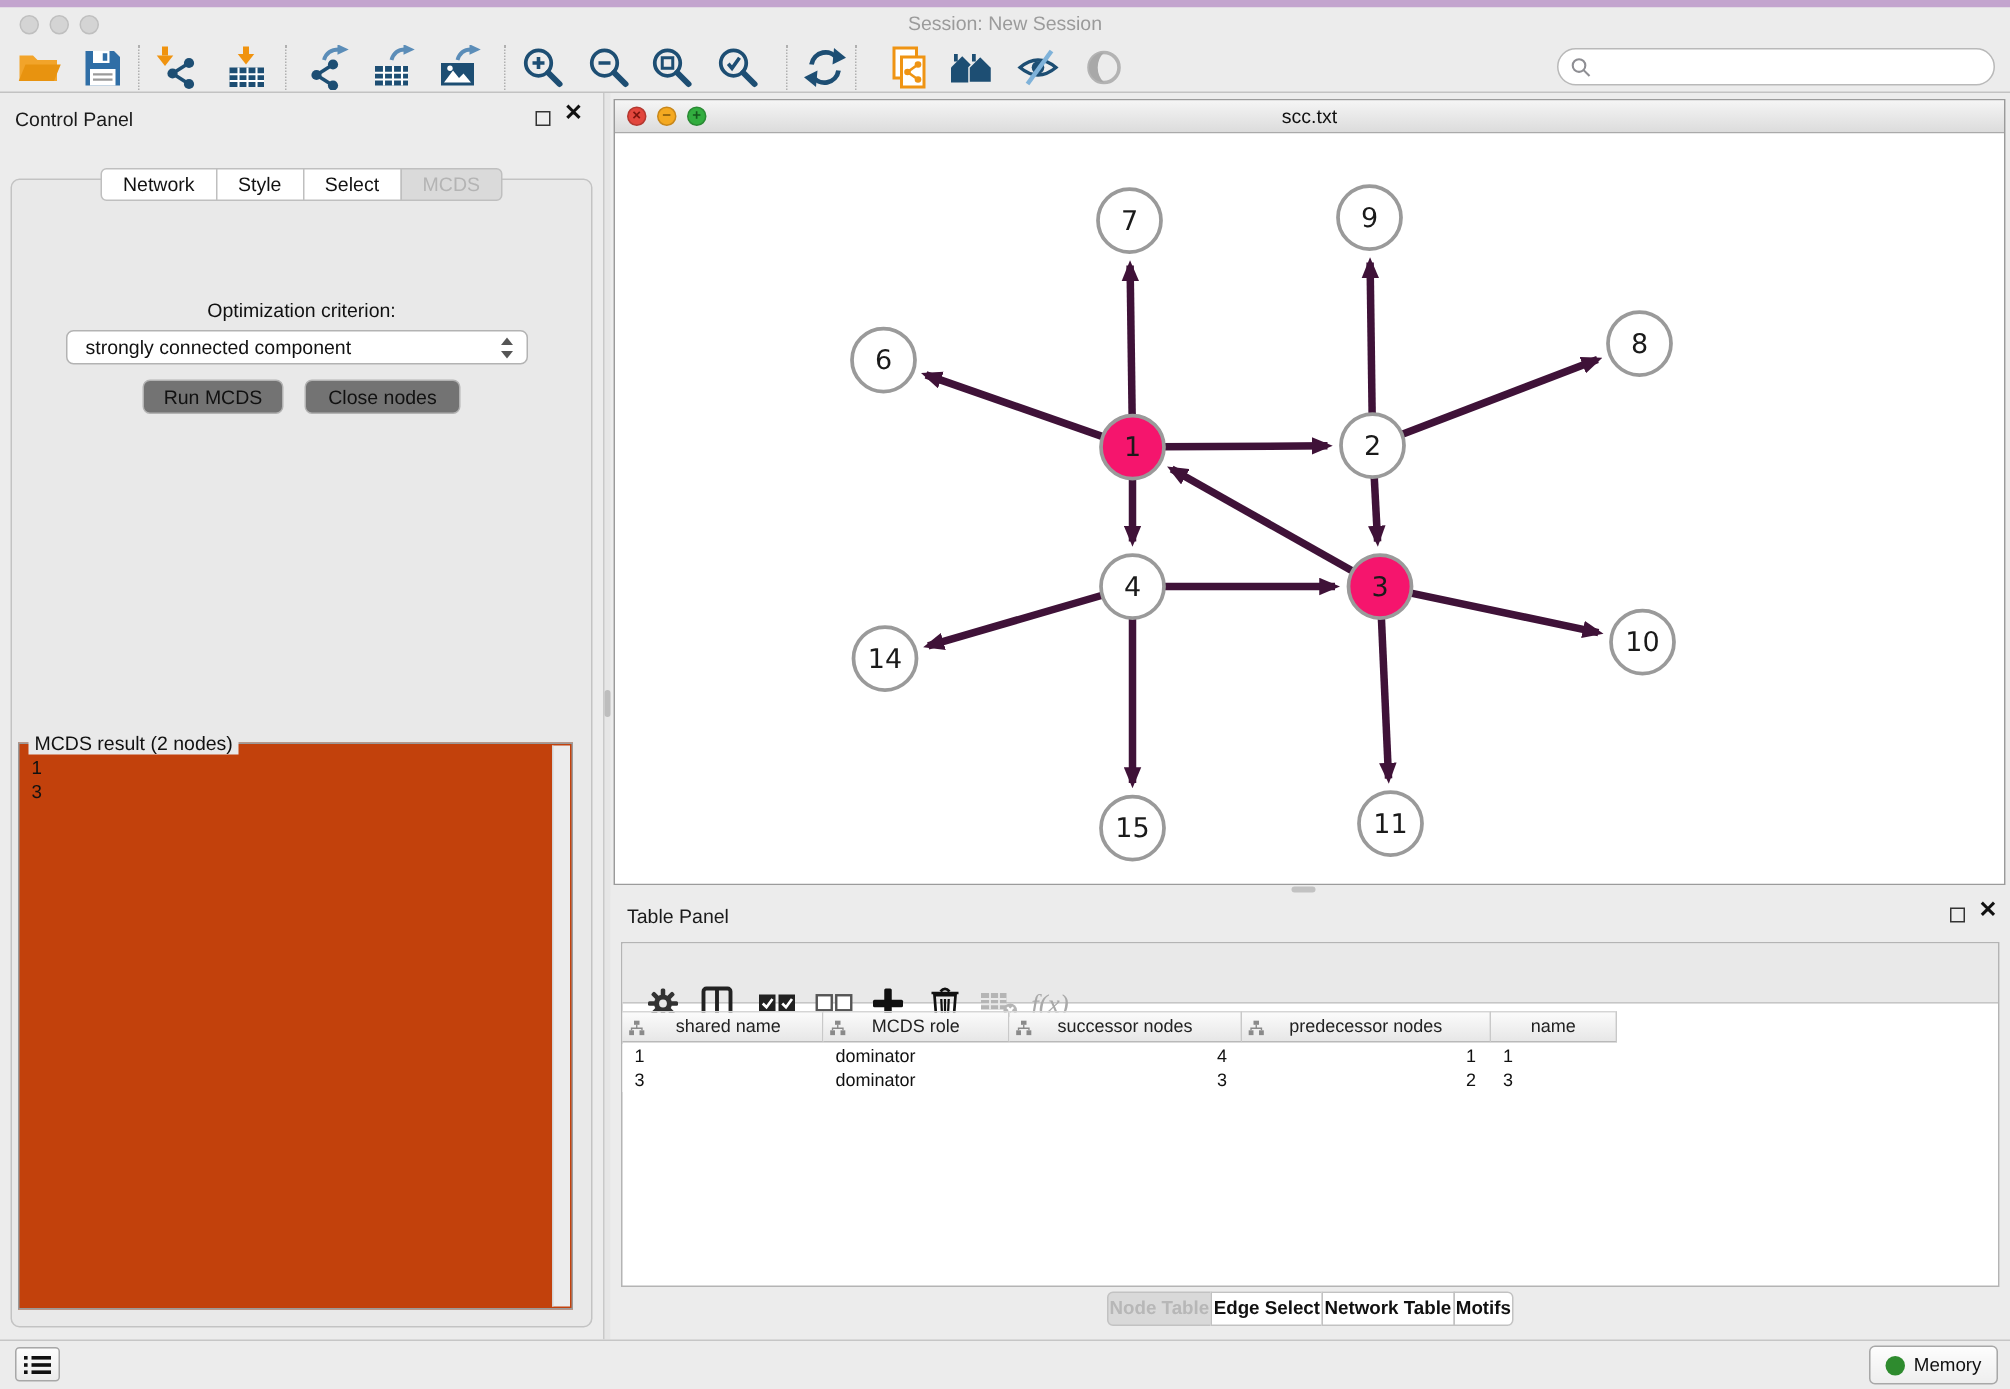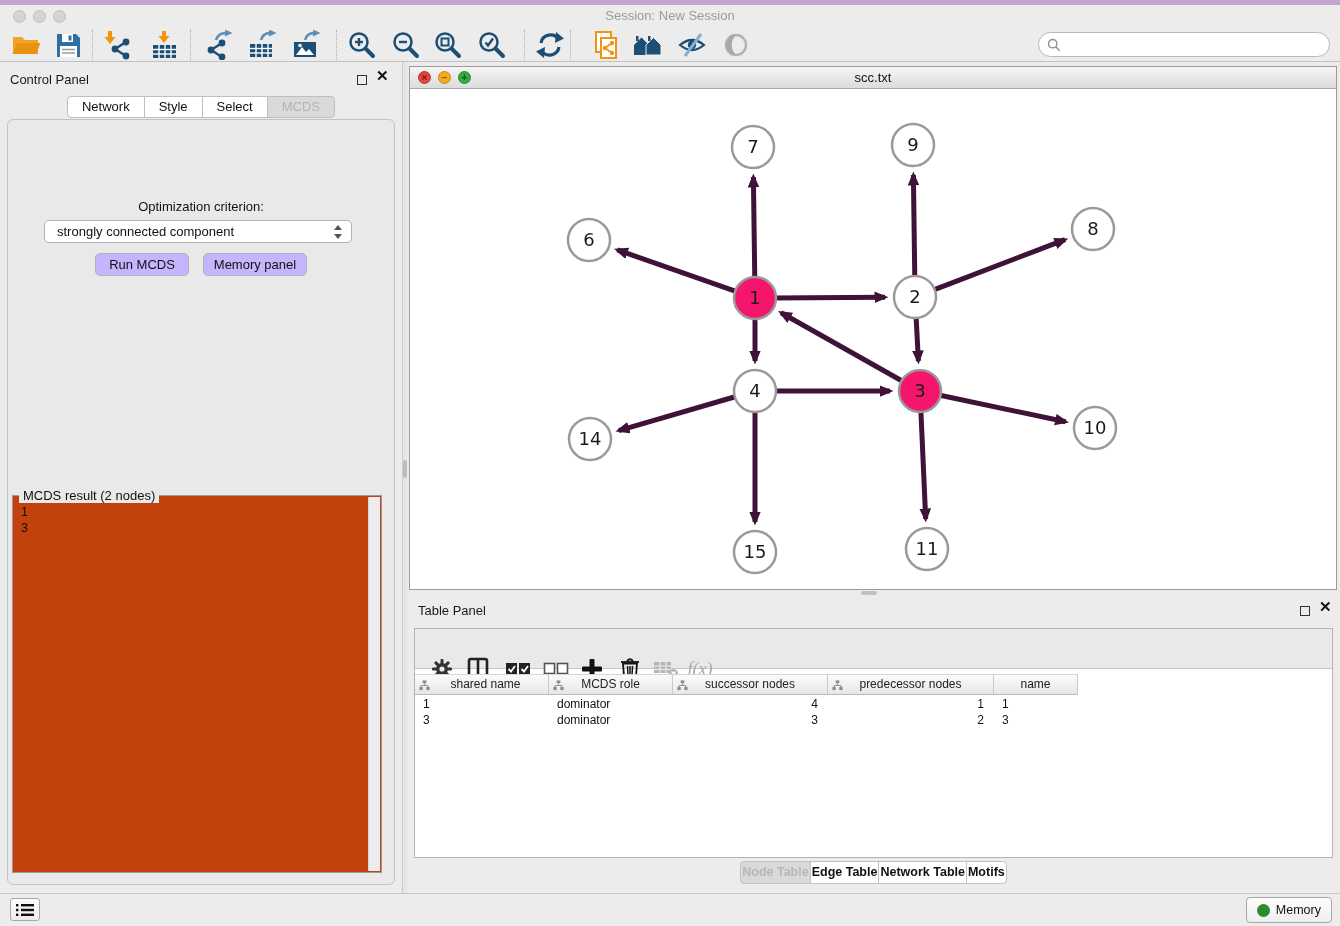--- a/index.html
+++ b/index.html
@@ -29,7 +29,7 @@
   .cp-box { position:absolute; left:7px; top:57px; width:388px; height:766px; background:#e9e9e9; border:1px solid #c3c3c3; border-radius:6px; }
   .tab-row { position:absolute; left:0; top:34px; width:402px; text-align:center; z-index:5; }
   .tabgrp { display:inline-flex; }
-  .tabbtn { height:22px; line-height:20px; background:#fff; border:1px solid #bfbfbf; margin-left:-1px; font-size:13px; color:#111; padding:0 14px; cursor:default; }
+  .tabbtn { height:22px; line-height:20px; background:#fff; border:1px solid #bfbfbf; margin-left:-1px; font-size:13px; color:#111; padding:0 14px; cursor:default;margin-top:16px; }
   .tabbtn.first { border-radius:4px 0 0 4px; margin-left:0; }
   .tabbtn.last { border-radius:0 4px 4px 0; }
   .tabbtn.sel { background:#dadada; color:#b4b4b4; }

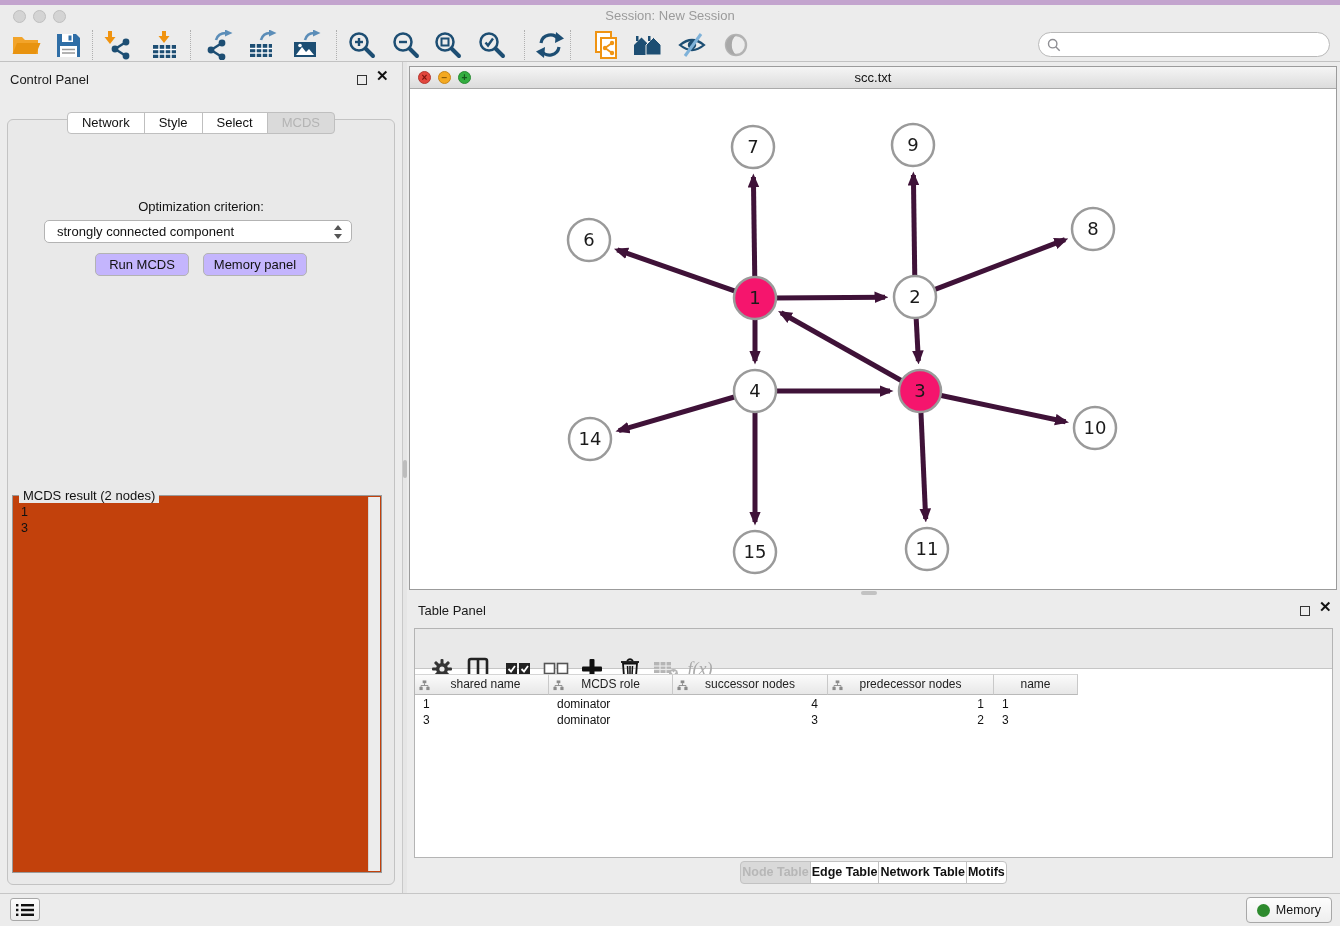--- a/index.html
+++ b/index.html
@@ -38,7 +38,7 @@
   .dd-stepper { position:absolute; right:8px; top:3px; width:10px; height:16px; }
   .dd-up { position:absolute; left:1px; top:1px; width:0; height:0; border-left:4px solid transparent; border-right:4px solid transparent; border-bottom:5px solid #555; }
   .dd-down { position:absolute; left:1px; bottom:1px; width:0; height:0; border-left:4px solid transparent; border-right:4px solid transparent; border-top:5px solid #555; }
-  .cp-btn { position:absolute; top:191px; height:23px; background:#c4b5fd; border:1px solid #b3b3b3; border-radius:5px; font-size:13px; color:#111; font-family:"Liberation Sans",sans-serif; }
+  .cp-btn { position:absolute; top:191px; height:23px; background:#737373; border:1px solid #b3b3b3; border-radius:5px; font-size:13px; color:#111; font-family:"Liberation Sans",sans-serif; }
   .result-fs { position:absolute; left:12px; top:433px; width:370px; height:378px; border:1px solid #9a9a9a; background:#c2410c; }
   .result-legend { position:absolute; left:6px; top:-8px; background:#e9e9e9; padding:0 4px; font-size:13px; color:#111; }
   .result-lines { position:absolute; left:8px; top:8px; right:16px; font-size:12.5px; color:#111; line-height:16px; }

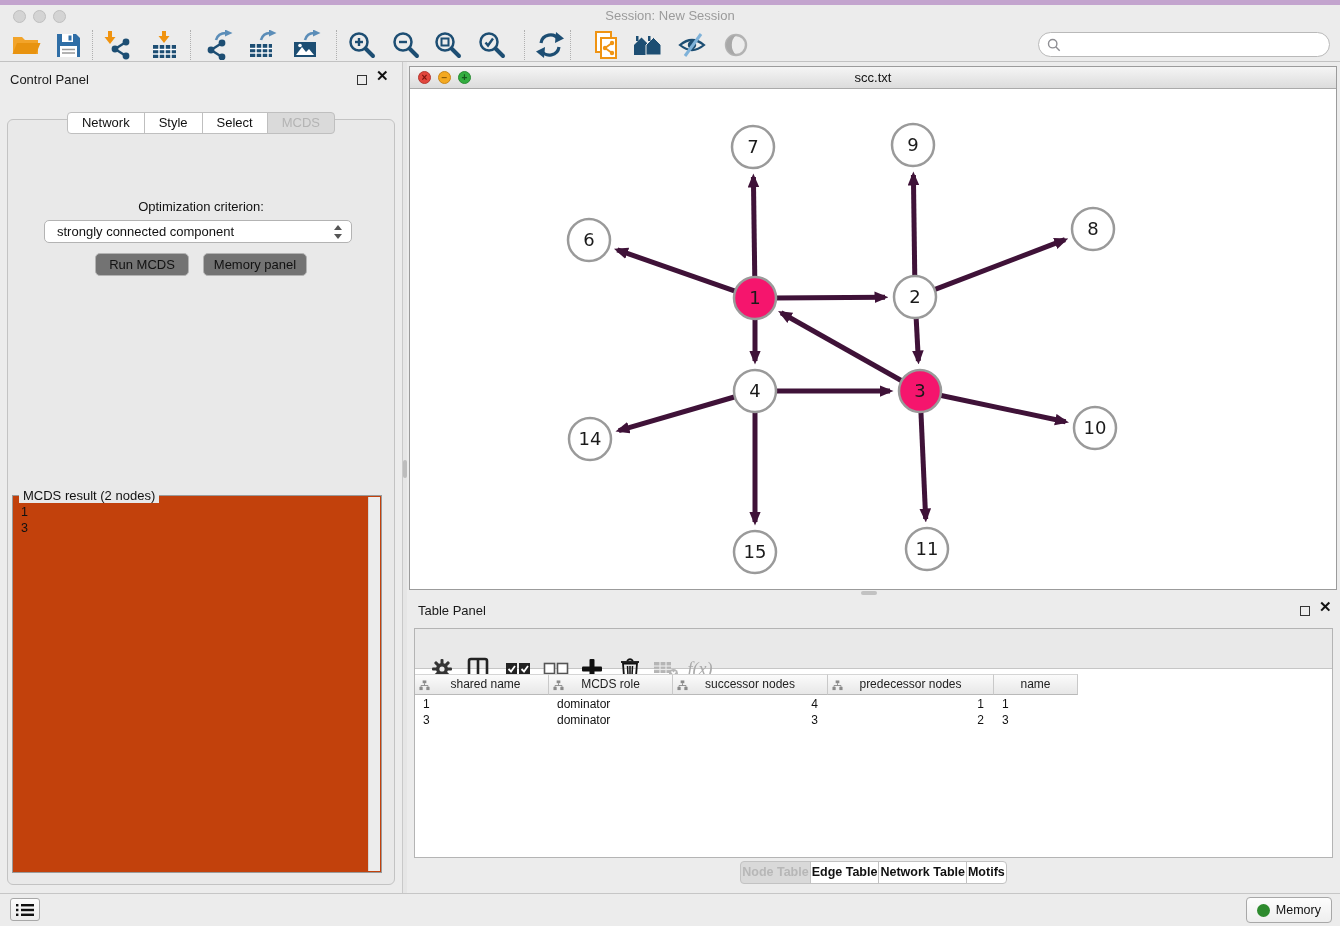--- a/index.html
+++ b/index.html
@@ -281,7 +281,7 @@
         </span>
     </div>
     <button class="cp-btn" style="left:95px; width:94px">Run MCDS</button>
-    <button class="cp-btn" style="left:203px; width:104px">Memory panel</button>
+    <button class="cp-btn" style="left:203px; width:104px">Close nodes</button>
     <div class="result-fs">
       <div class="result-legend">MCDS result (2 nodes)</div>
       <div class="result-lines" id="result-lines">

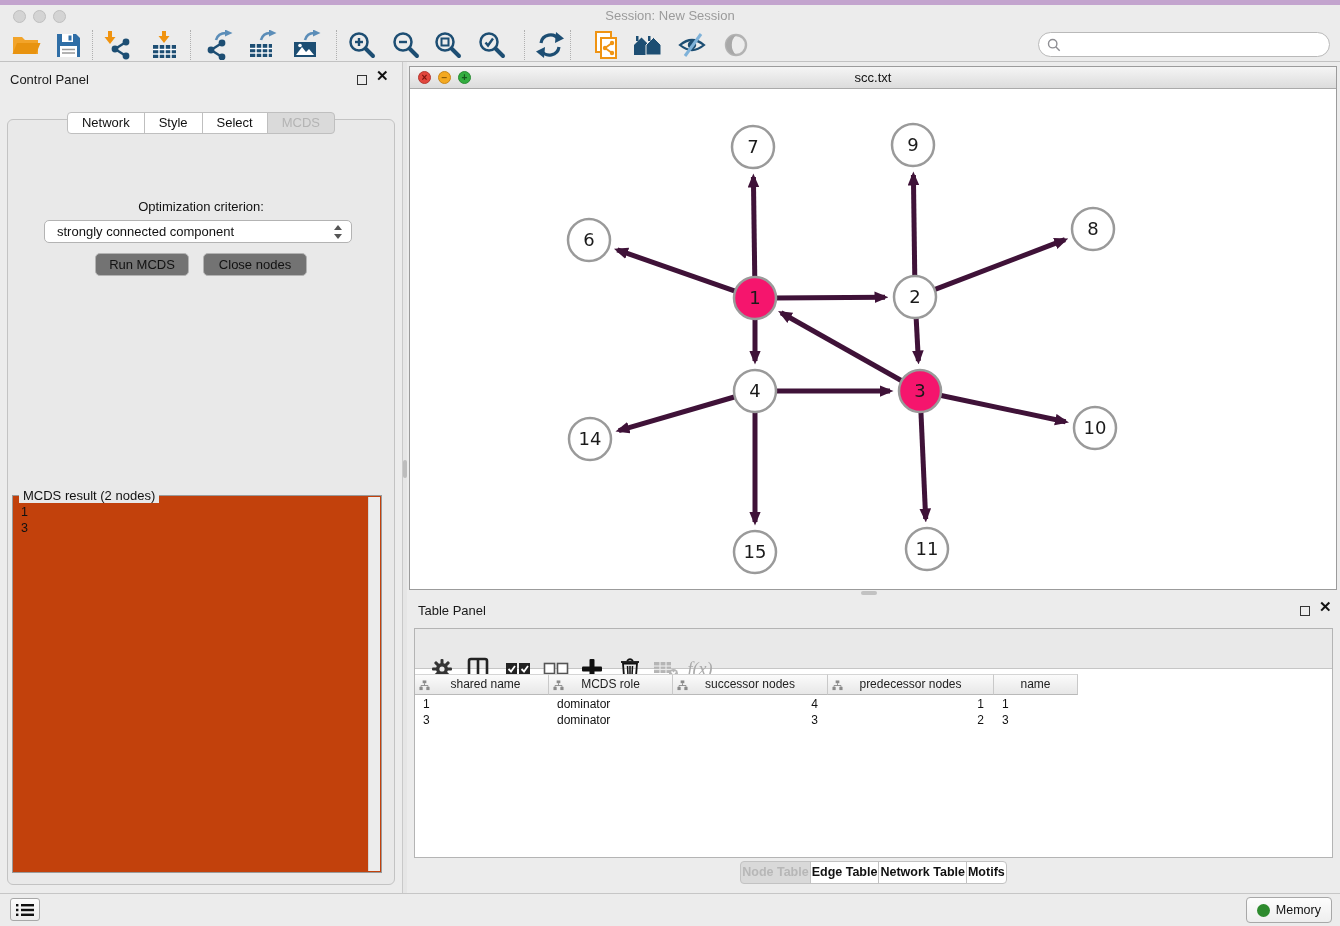--- a/index.html
+++ b/index.html
@@ -506,7 +506,7 @@
         </div>
     </div>
     <div class="tp-tabs">
-      <span class="tp-tabbtn first sel">Node Table</span><span class="tp-tabbtn">Edge Table</span><span class="tp-tabbtn">Network Table</span><span class="tp-tabbtn last">Motifs</span>
+      <span class="tp-tabbtn first sel">Node Table</span><span class="tp-tabbtn">Edge Select</span><span class="tp-tabbtn">Network Table</span><span class="tp-tabbtn last">Motifs</span>
     </div>
   </div>
 

